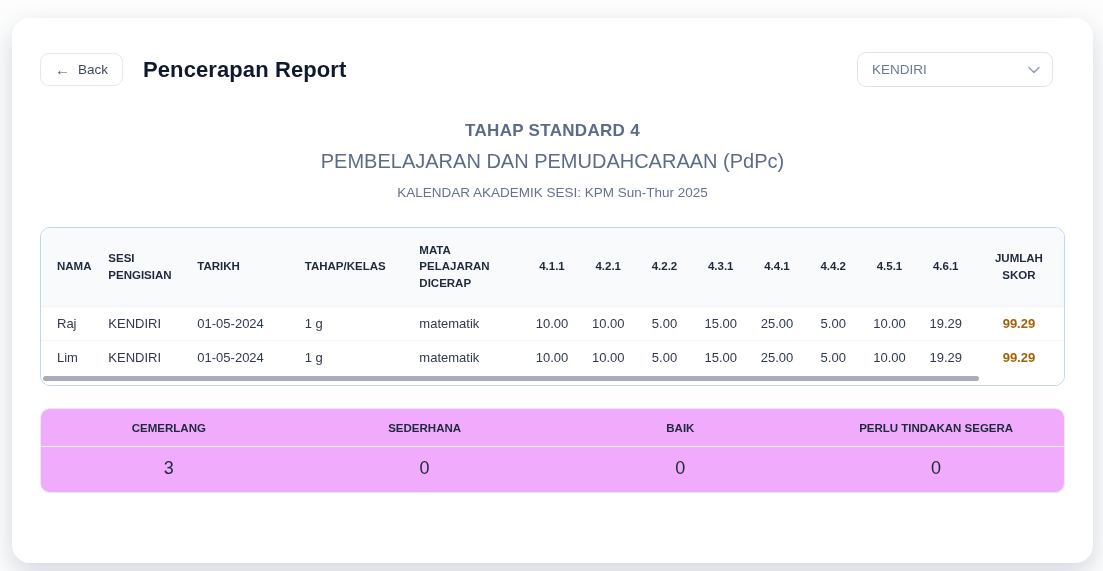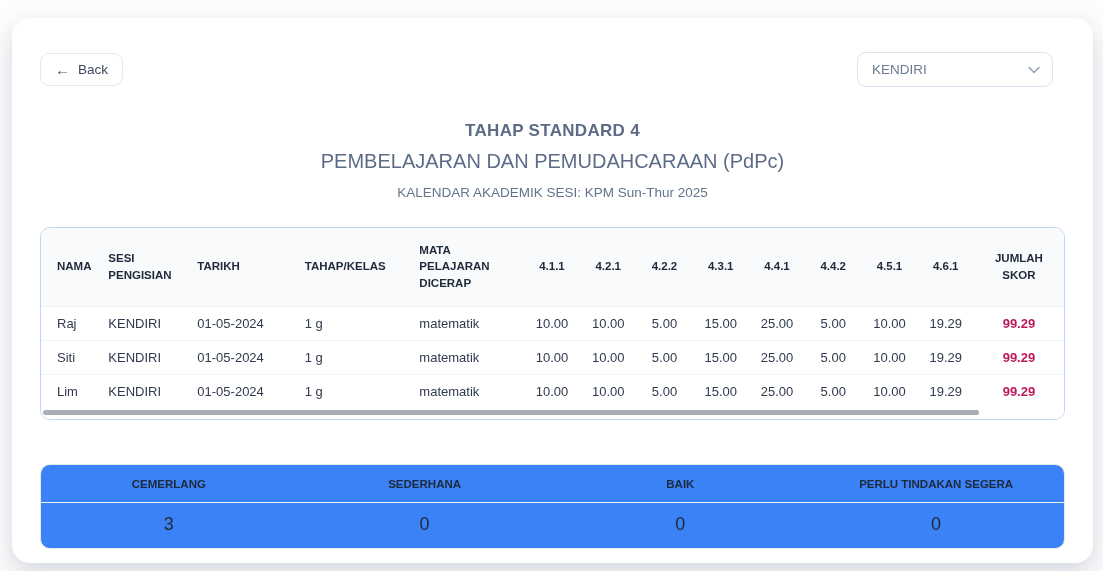--- a/index.html
+++ b/index.html
@@ -144,6 +144,7 @@
       <span class="back-arrow">←</span>
       <span>Back</span>
     </button>
+    <div class="page-title">Pencerapan Report</div>
     <div class="spacer"></div>
     <div class="select">
       <span>KENDIRI</span>

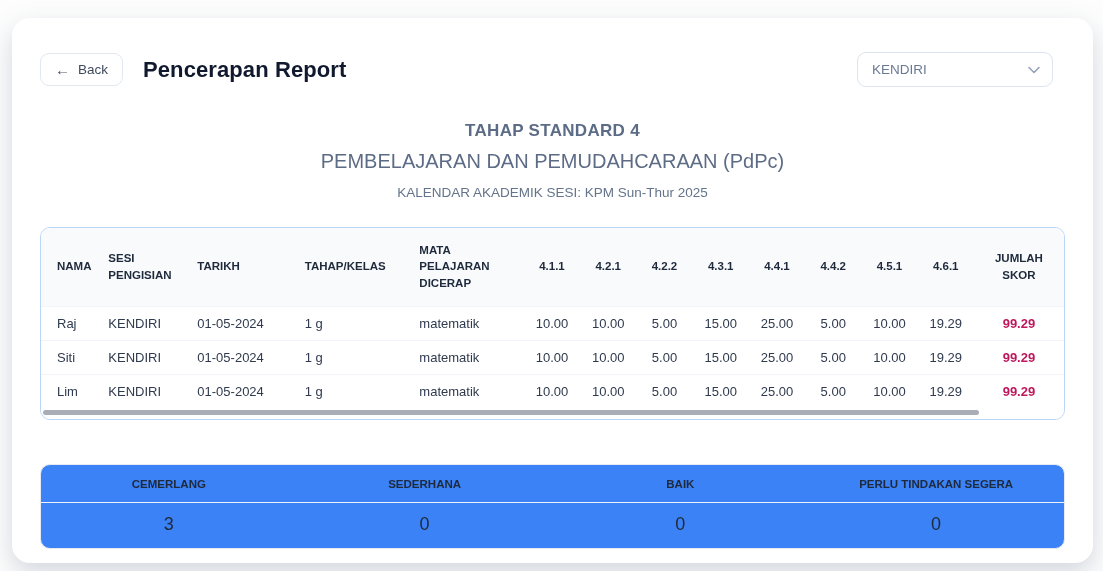--- a/index.html
+++ b/index.html
@@ -93,7 +93,7 @@
   }
   tbody td:first-child { padding-left: 16px; }
   tbody td.num { text-align: center; }
-  tbody td.score { text-align: center; font-weight: 700; color: #be185d; }
+  tbody td.score { text-align: center; font-weight: 700; color: #a16207; }
   
   .hscroll {
     height: 11px;

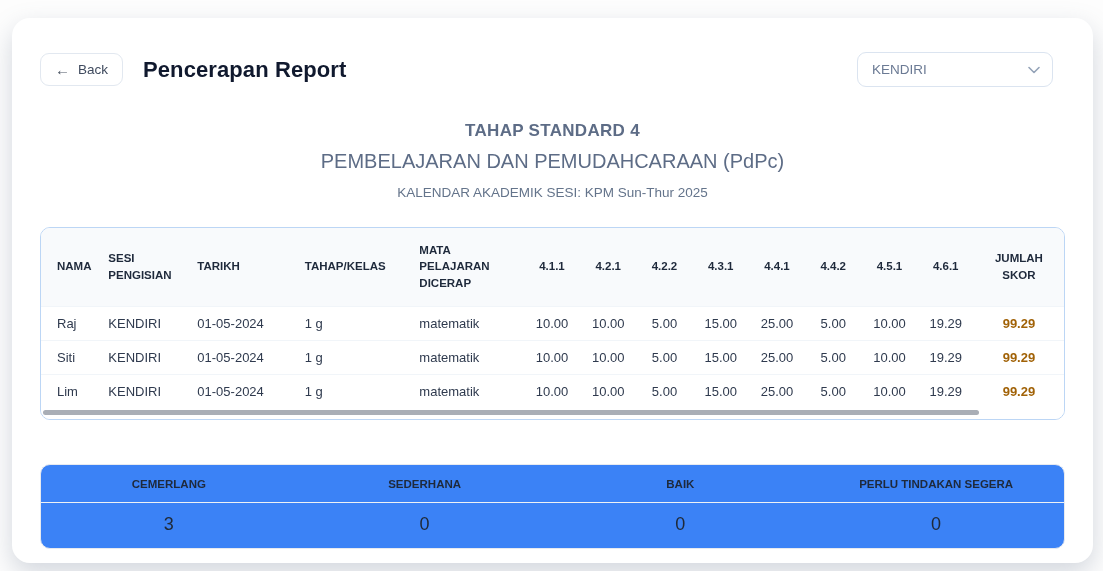--- a/index.html
+++ b/index.html
@@ -220,22 +220,6 @@
             <td class="score">99.29</td>
           </tr>
           <tr>
-            <td>Siti</td>
-            <td>KENDIRI</td>
-            <td>01-05-2024</td>
-            <td>1 g</td>
-            <td>matematik</td>
-            <td class="num">10.00</td>
-            <td class="num">10.00</td>
-            <td class="num">5.00</td>
-            <td class="num">15.00</td>
-            <td class="num">25.00</td>
-            <td class="num">5.00</td>
-            <td class="num">10.00</td>
-            <td class="num">19.29</td>
-            <td class="score">99.29</td>
-          </tr>
-          <tr>
             <td>Lim</td>
             <td>KENDIRI</td>
             <td>01-05-2024</td>

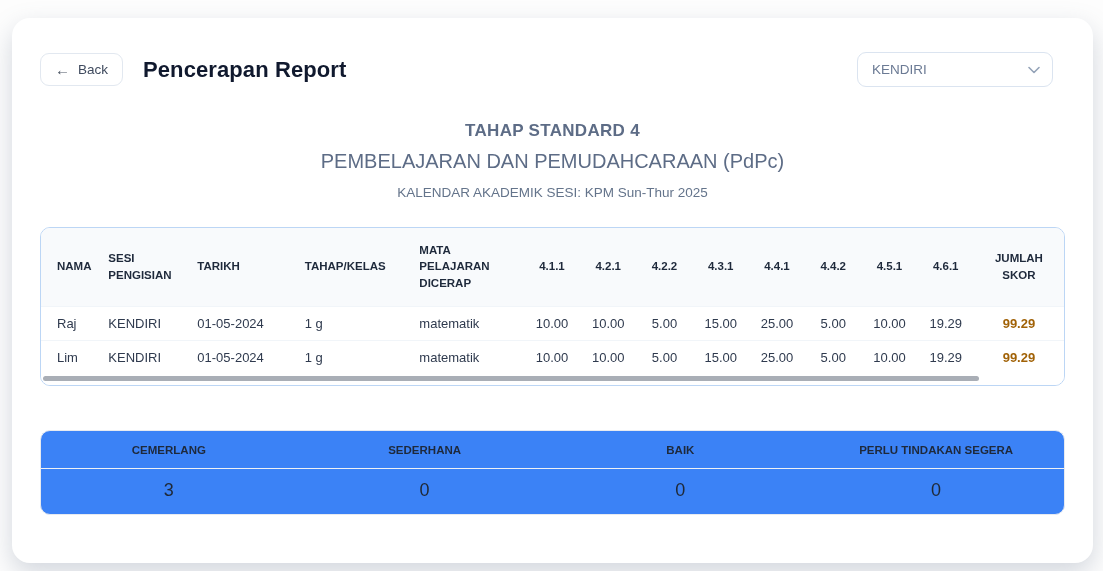--- a/index.html
+++ b/index.html
@@ -112,11 +112,11 @@
   }
   
   .summary-card {
-    margin-top: 44px;
+    margin-top: 22px;
     border: 1px solid #e7eaf0;
     border-radius: 10px;
     overflow: hidden;
-    background: #3b82f6;
+    background: #f0abfc;
   }
   .summary-row { display: flex; }
   .summary-cell { flex: 1; text-align: center; }

